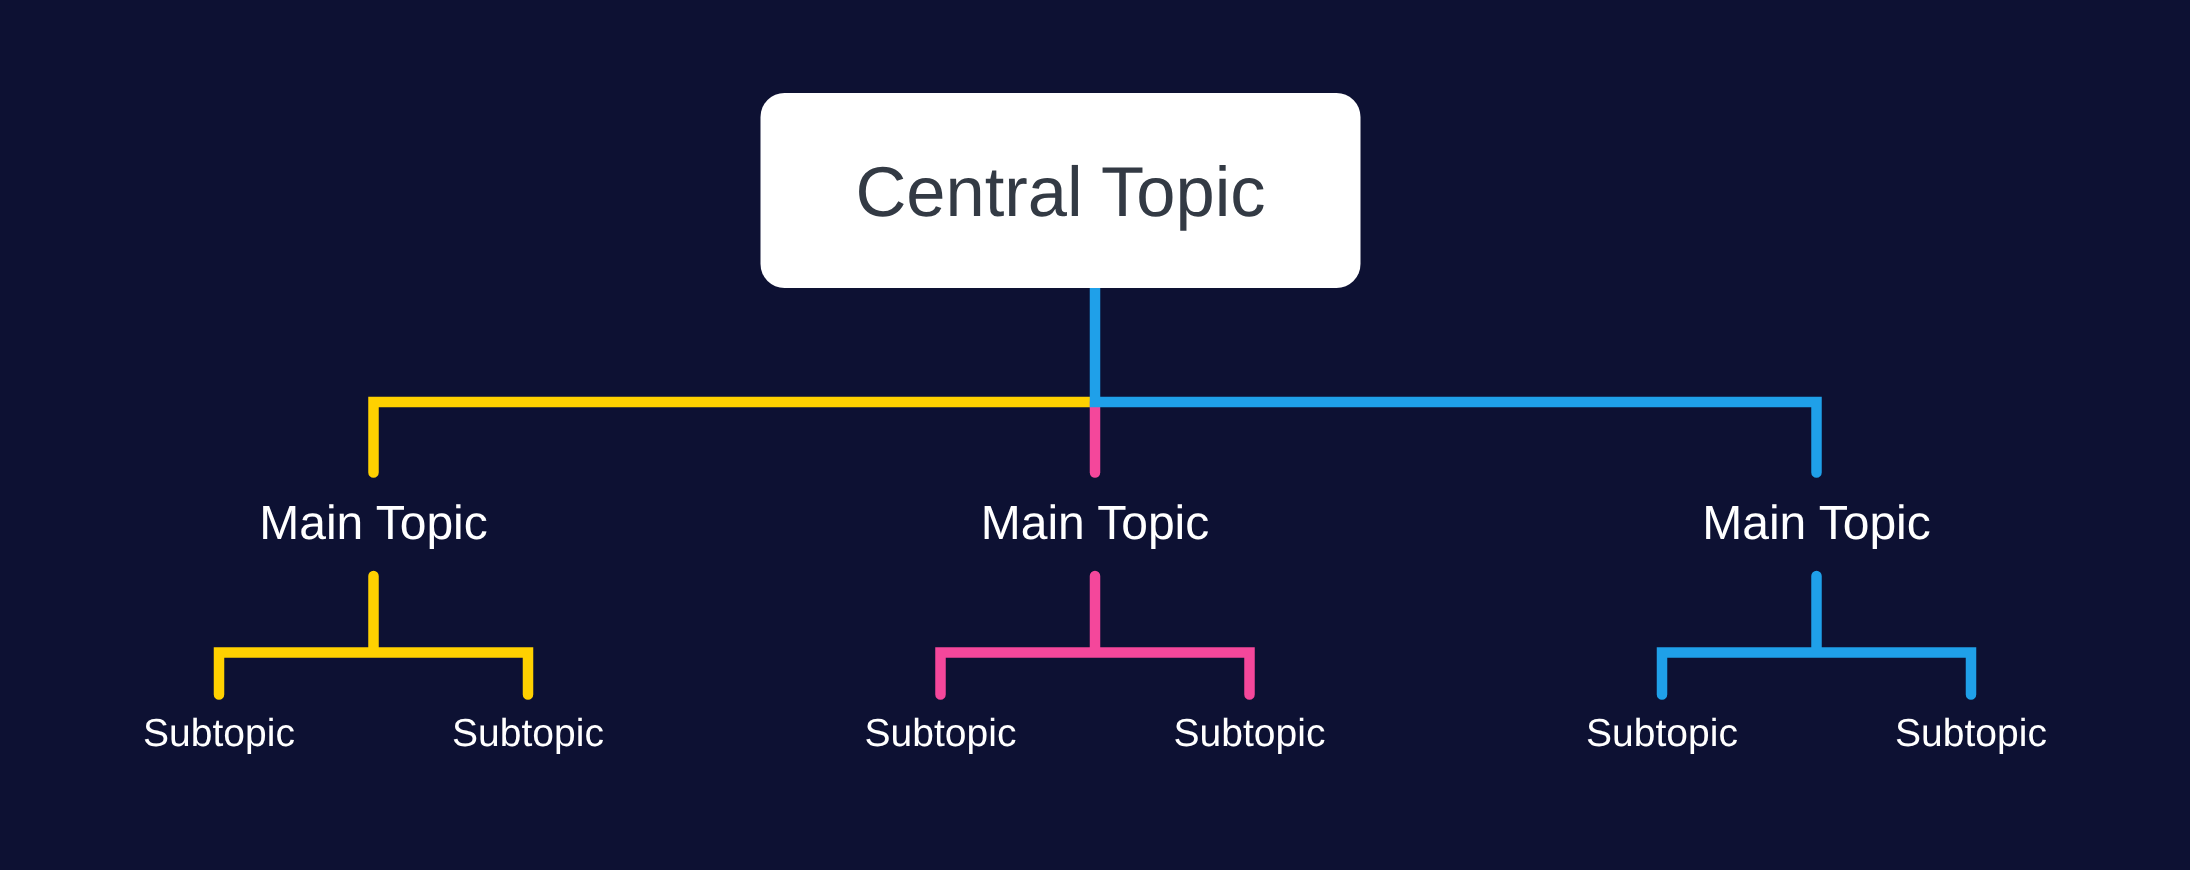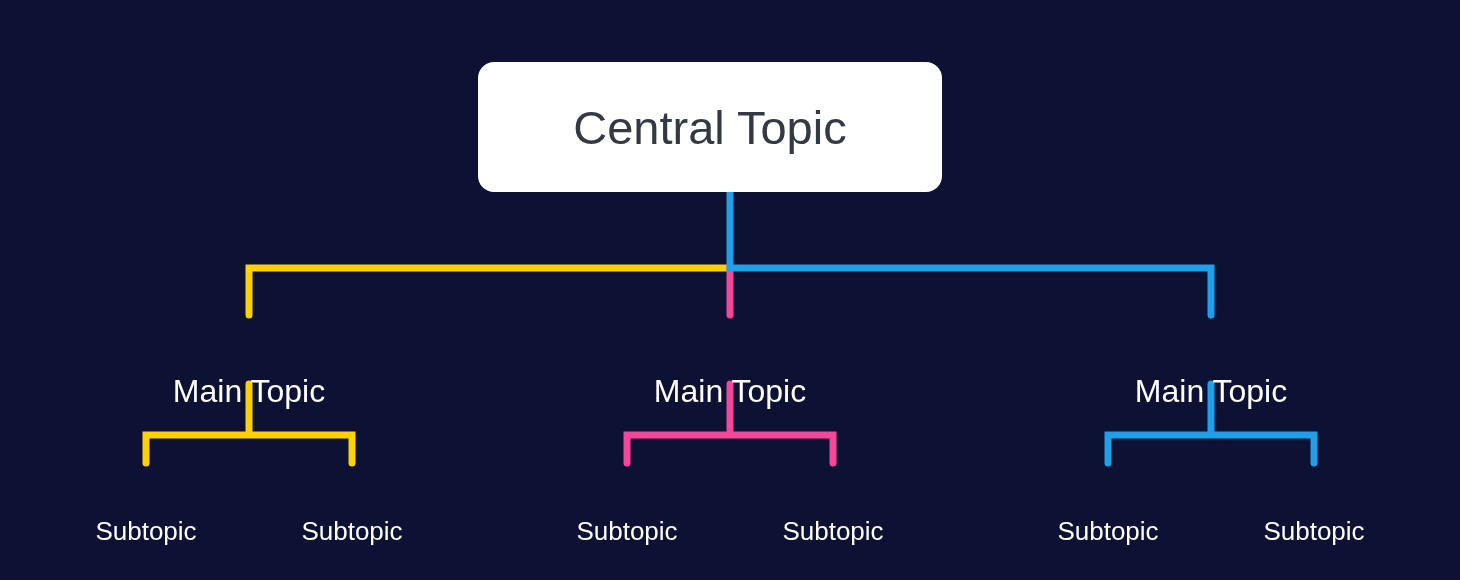--- a/index.html
+++ b/index.html
@@ -25,9 +25,9 @@
   }
   .central-node {
     position: absolute;
-    left: 478px;
+    left: 507px;
     top: 62px;
-    width: 464px;
+    width: 400px;
     height: 130px;
     background: var(--central_bg, #FFFFFF);
     border-radius: 16px;

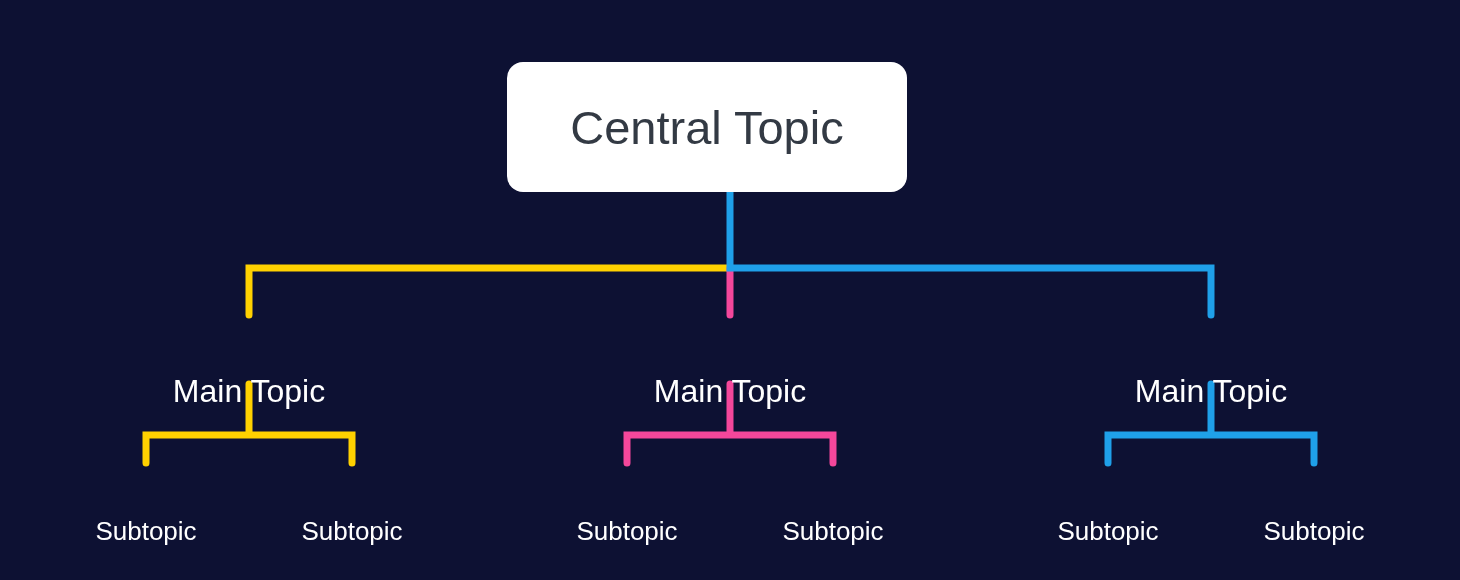--- a/index.html
+++ b/index.html
@@ -47,7 +47,6 @@
     color: var(--node_text, #FFFFFF);
     white-space: nowrap;
     line-height: 1;
-    margin-top: 43px;
   }
   .main-label {
     top: 332px;

